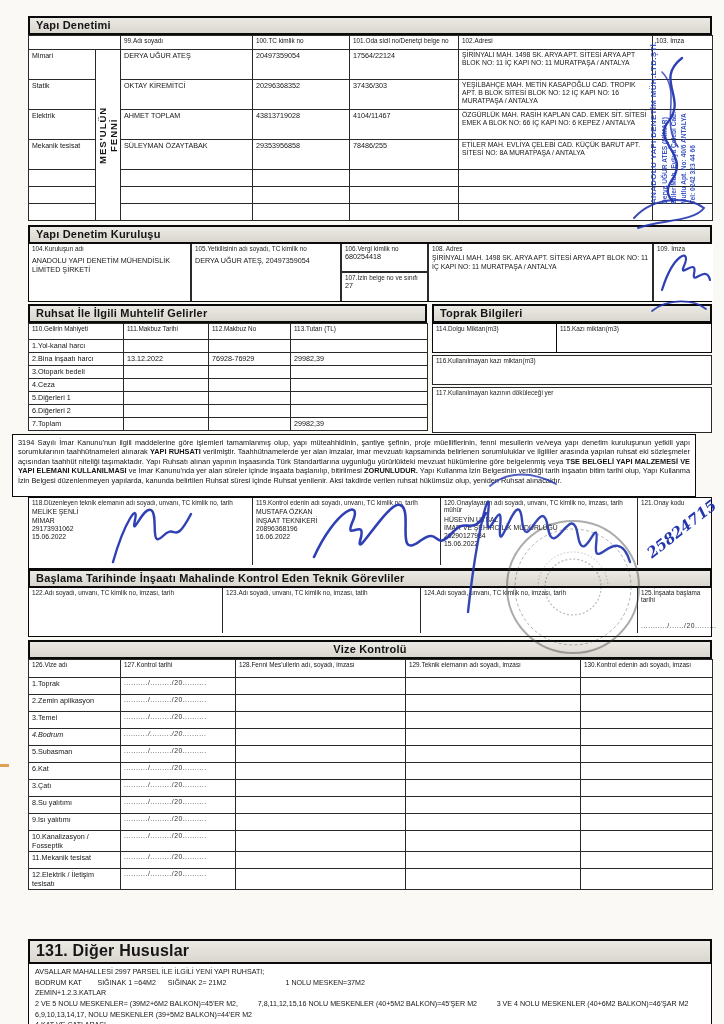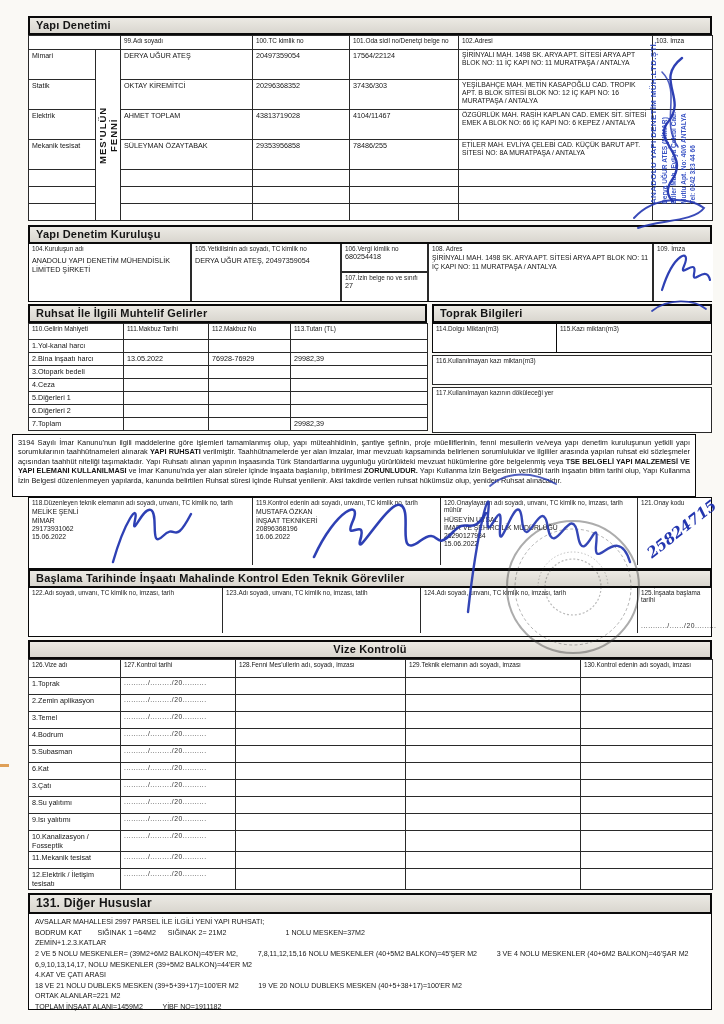--- a/index.html
+++ b/index.html
@@ -176,7 +176,7 @@
           </tr>
       <tr style="height:13px;">
             <td class="v">2.Bina inşaatı harcı</td>
-            <td class="v">13.05.2022</td>
+            <td class="v">13.12.2022</td>
             <td class="v">76928-76929</td>
             <td class="v">29982,39</td>
           </tr>

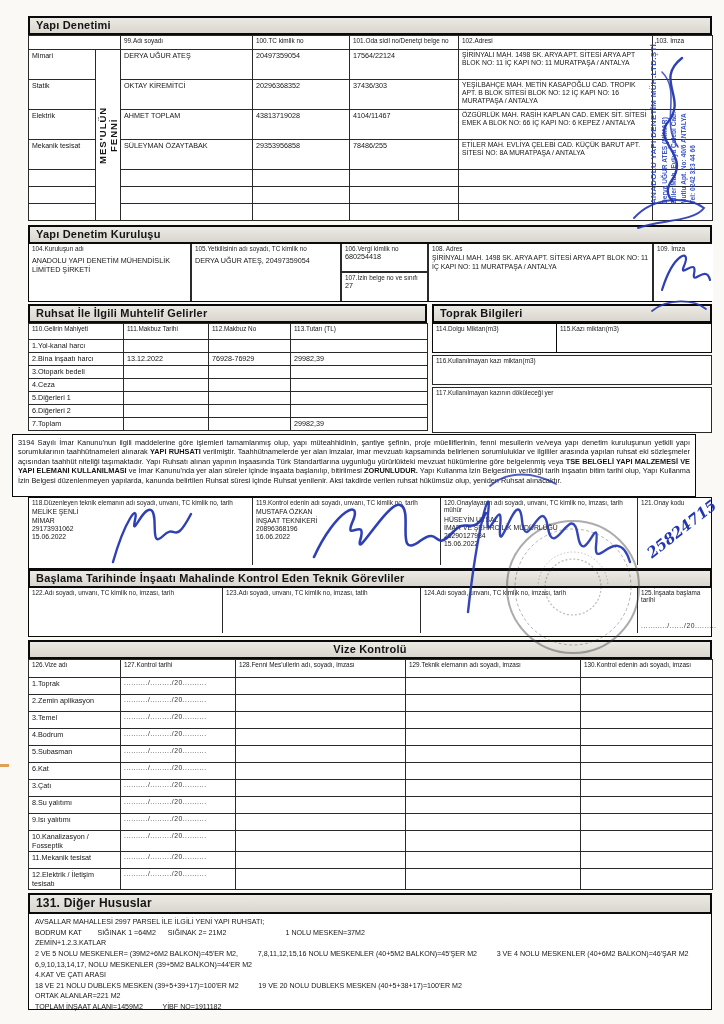--- a/index.html
+++ b/index.html
@@ -323,7 +323,7 @@
             <td></td>
             <td></td>
           </tr>
-      <tr style="height:17px;">
+      <tr style="height:17px;font-style:italic;">
             <td class="v">4.Bodrum</td>
             <td class="dots">........../........./20..........</td>
             <td></td>

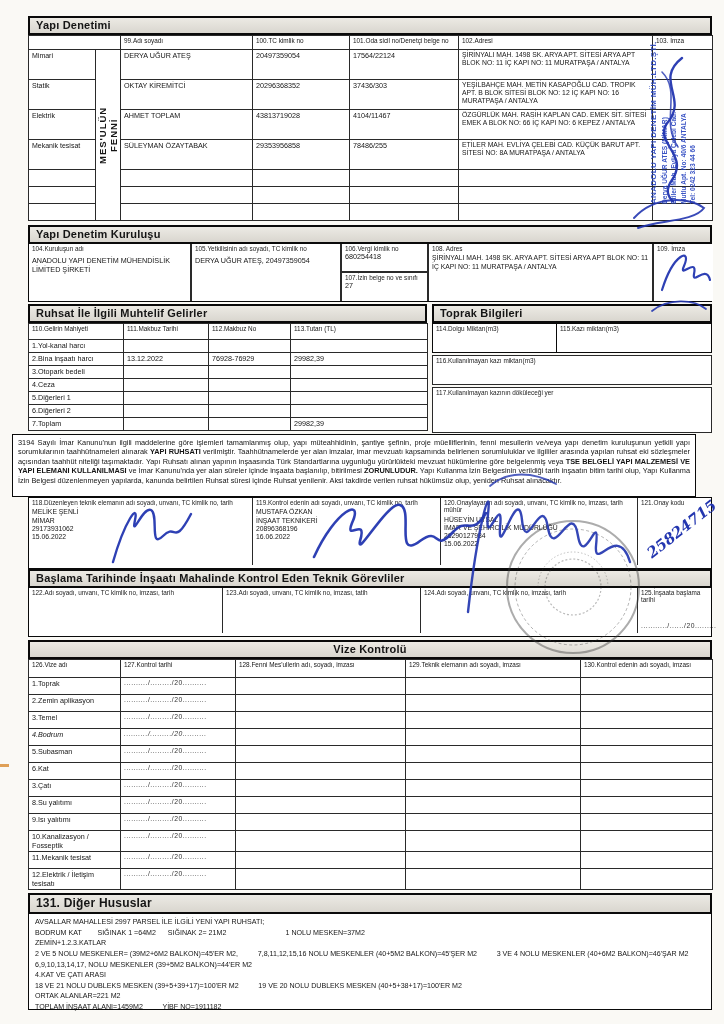--- a/index.html
+++ b/index.html
@@ -391,7 +391,7 @@
   </div>
 
   <div class="sec" style="left:28px;top:893px;width:684px;">
-    <div class="bar" style="font-size:12px;">131. Diğer Hususlar</div>
+    <div class="bar" style="font-size:16px;margin-top:46px;">131. Diğer Hususlar</div>
     <div style="box-sizing:border-box;border:1.6px solid #0a0a0a;border-top:none;background:#fff;height:96px;padding:3px 6px;">
       <div class="other-lines">AVSALLAR MAHALLESİ 2997 PARSEL İLE İLGİLİ YENİ YAPI RUHSATI;
 BODRUM KAT        SIĞINAK 1 =64M2      SIĞINAK 2= 21M2                              1 NOLU MESKEN=37M2

